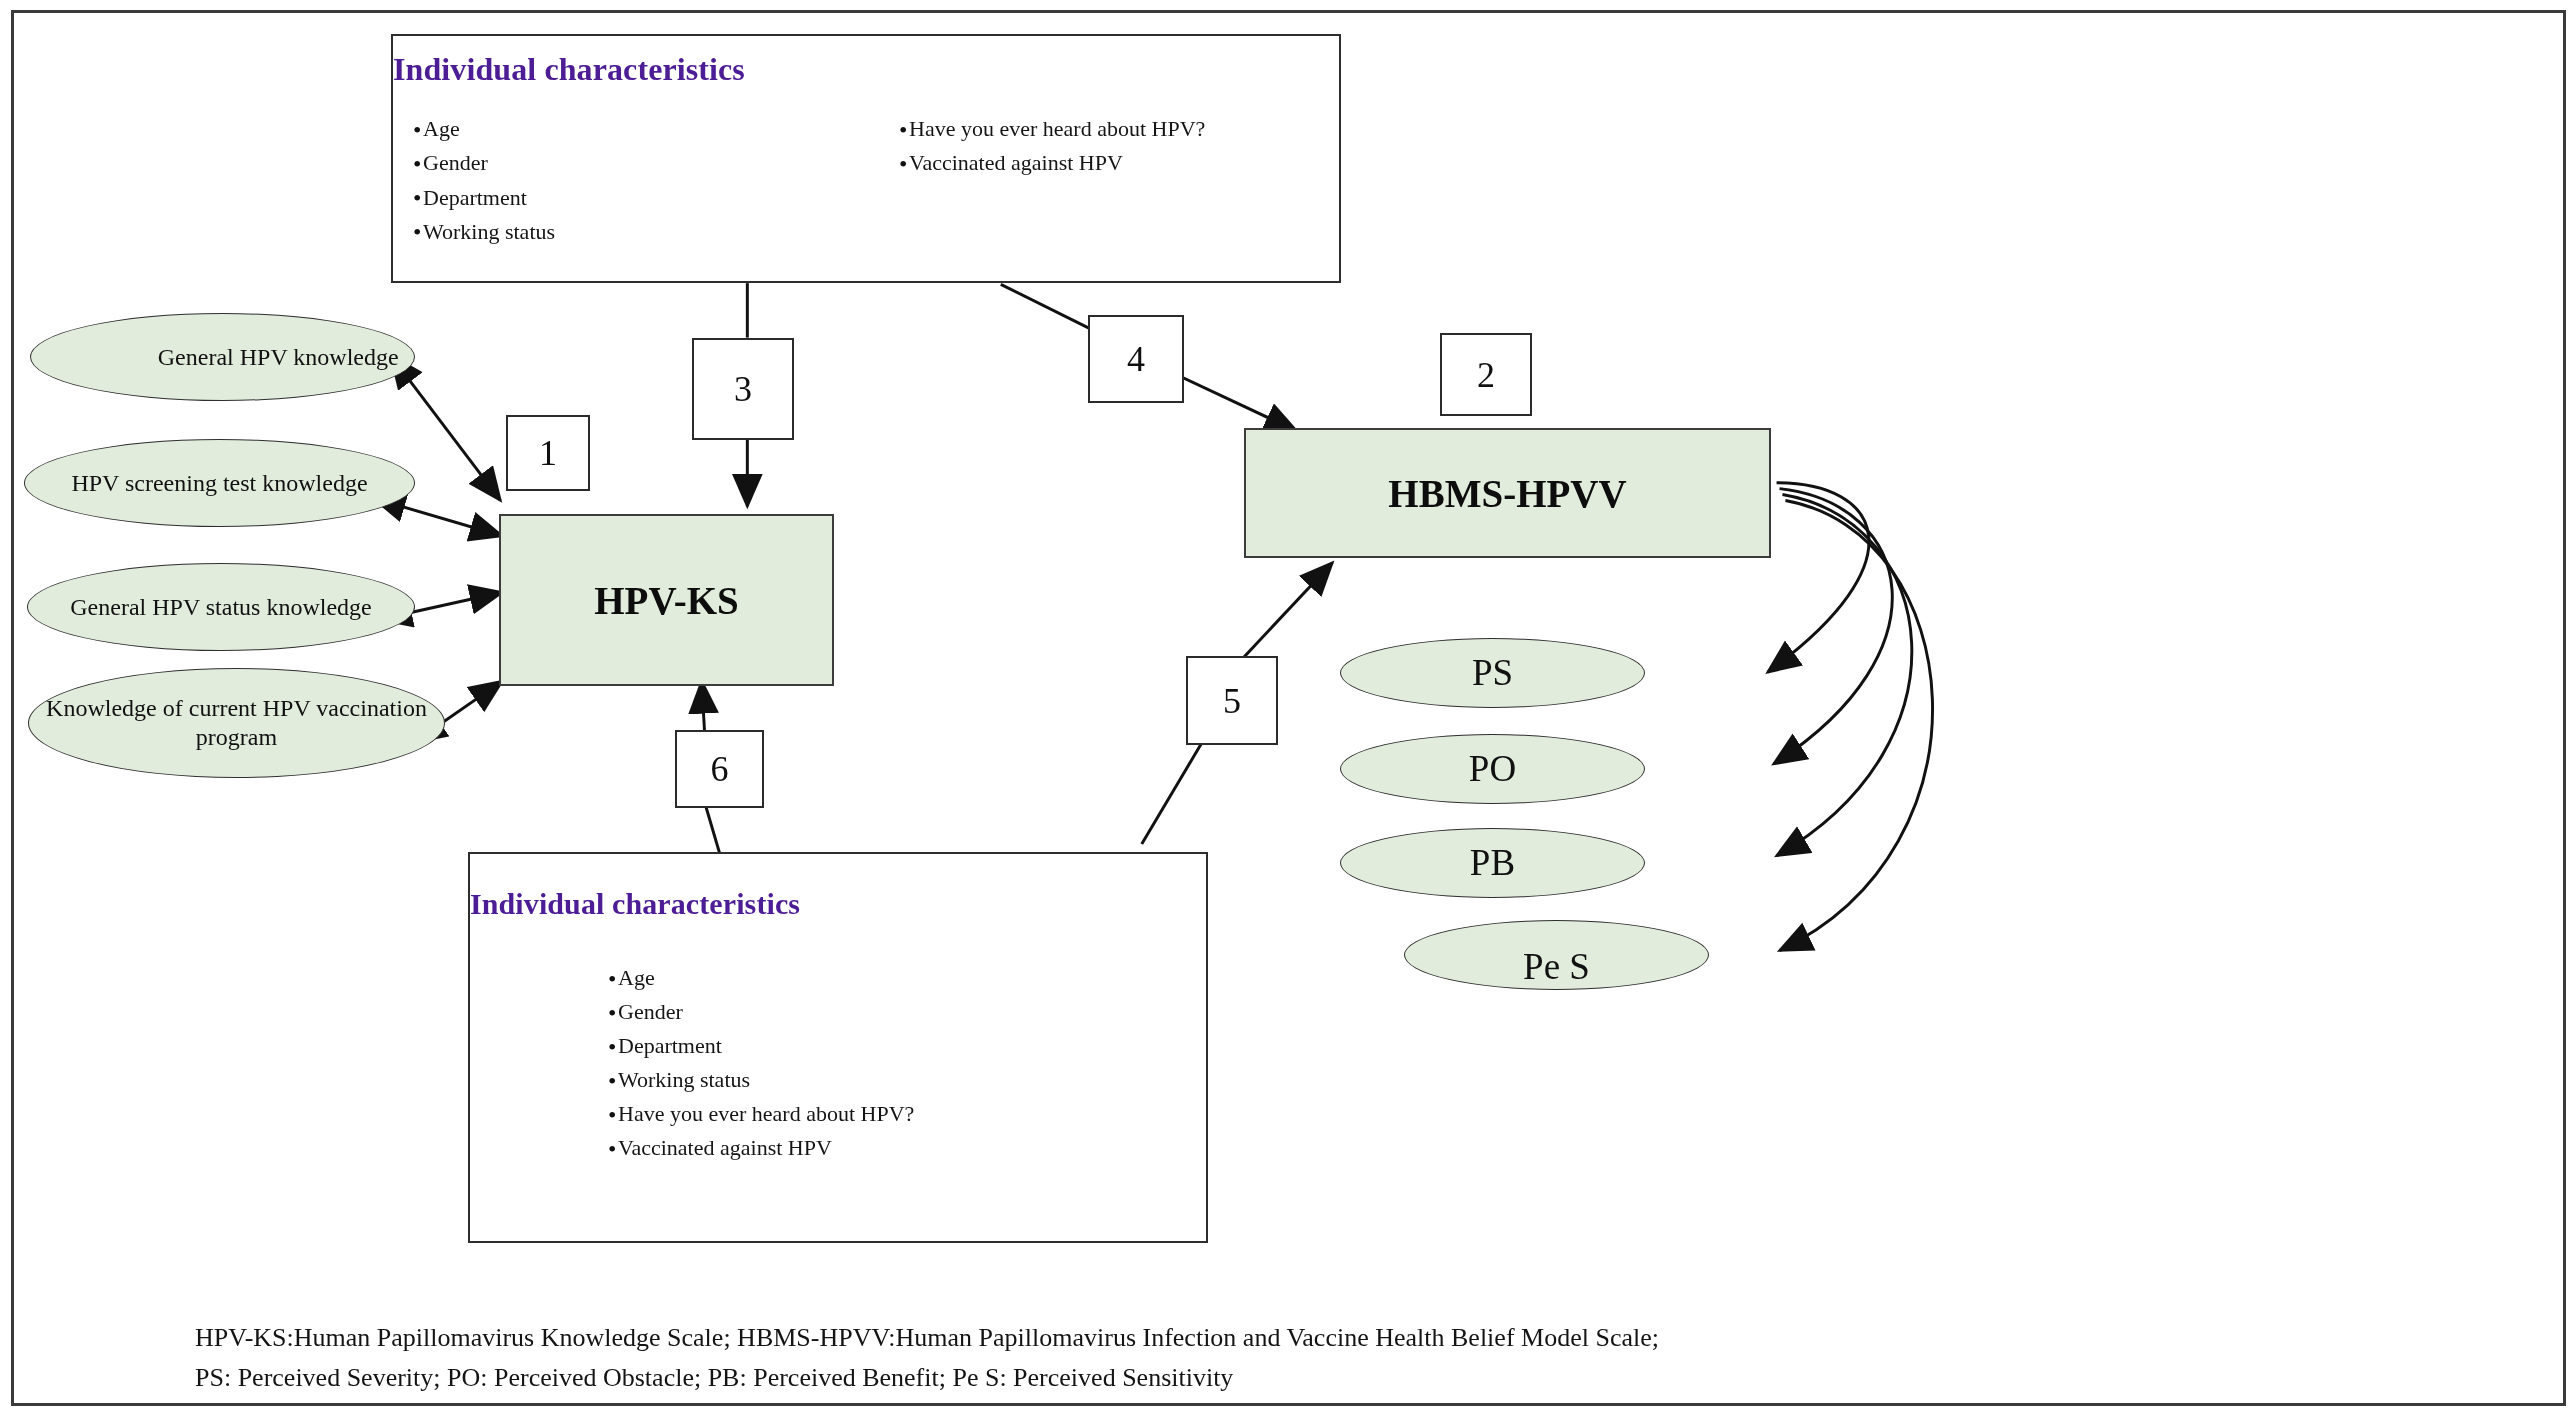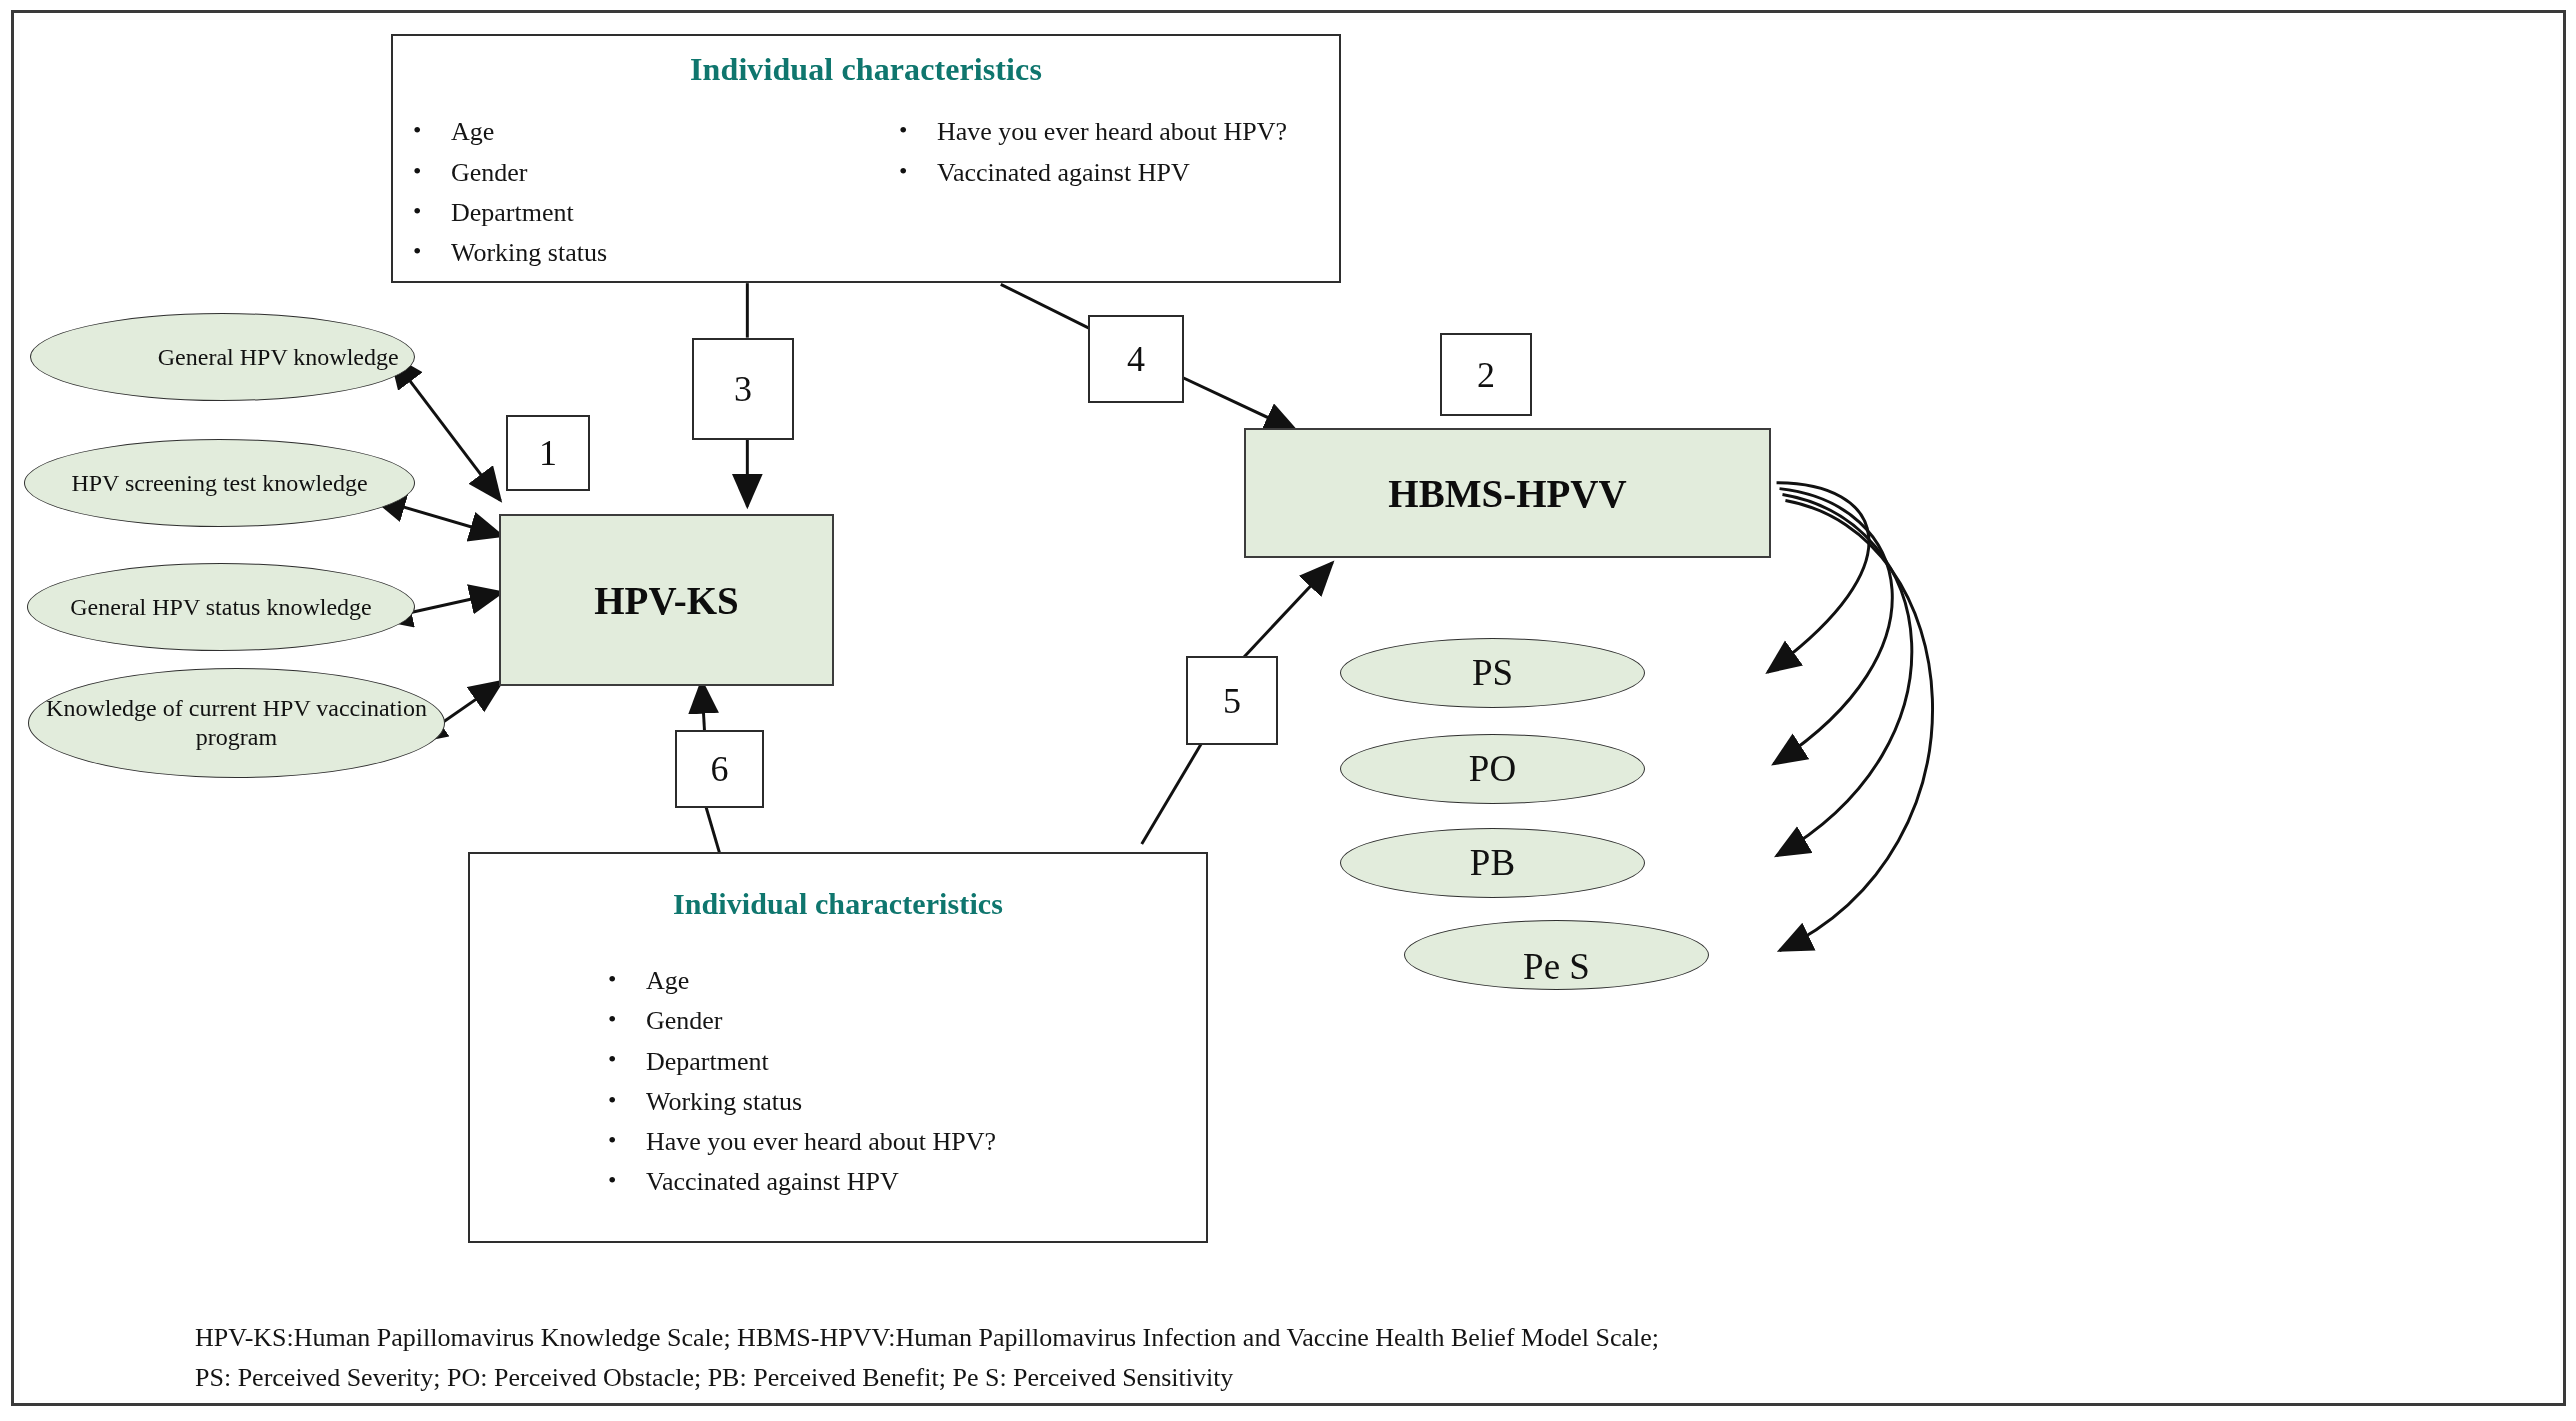--- a/index.html
+++ b/index.html
@@ -46,10 +46,10 @@
     border: 2.4px solid #2e2e2e;
   }
   .char-title {
-    text-align: center;
+    text-align: left;
     font-weight: bold;
     font-size: 32px;
-    color: #0f766e;
+    color: #4c1d95;
     letter-spacing: 0.1px;
   }
   .bullets {

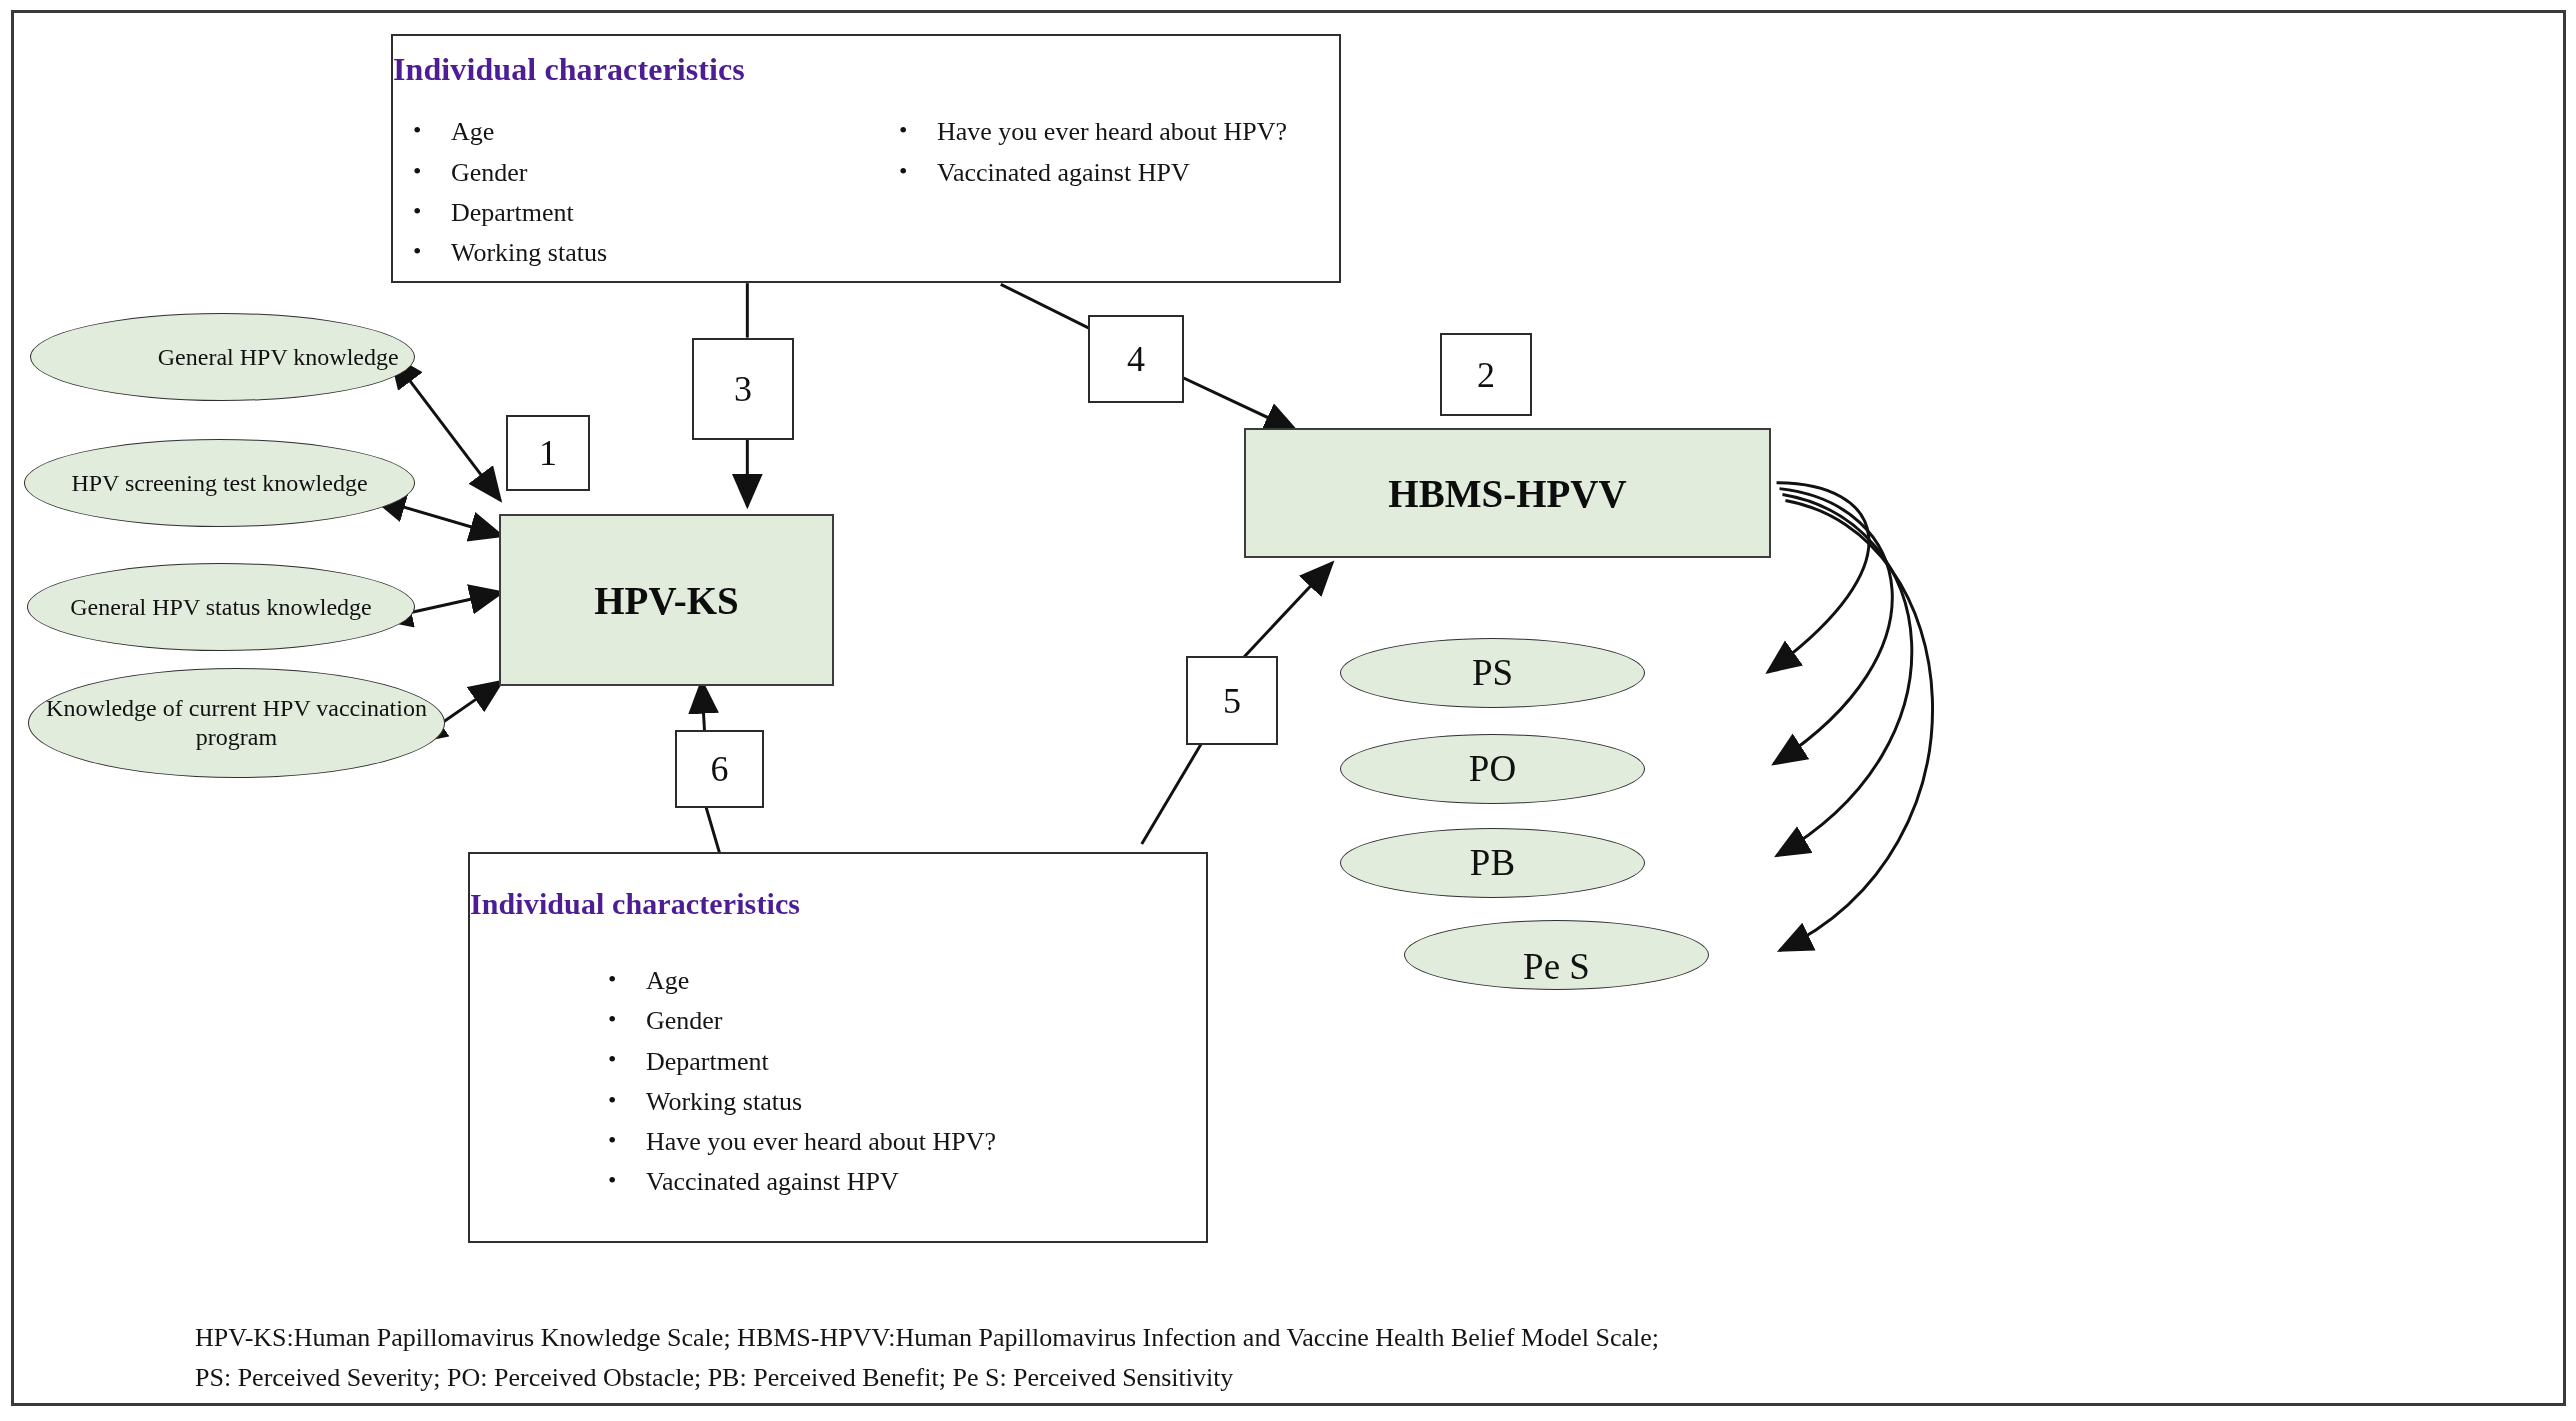--- a/index.html
+++ b/index.html
@@ -59,10 +59,10 @@
   }
   .bullets li {
     position: relative;
-    font-size: 26px;
+    font-size: 22px;
     line-height: 1.55;
     color: #151515;
-    padding-left: 58px;
+    padding-left: 30px;
   }
   .bullets li::before {
     content: "\2022";

